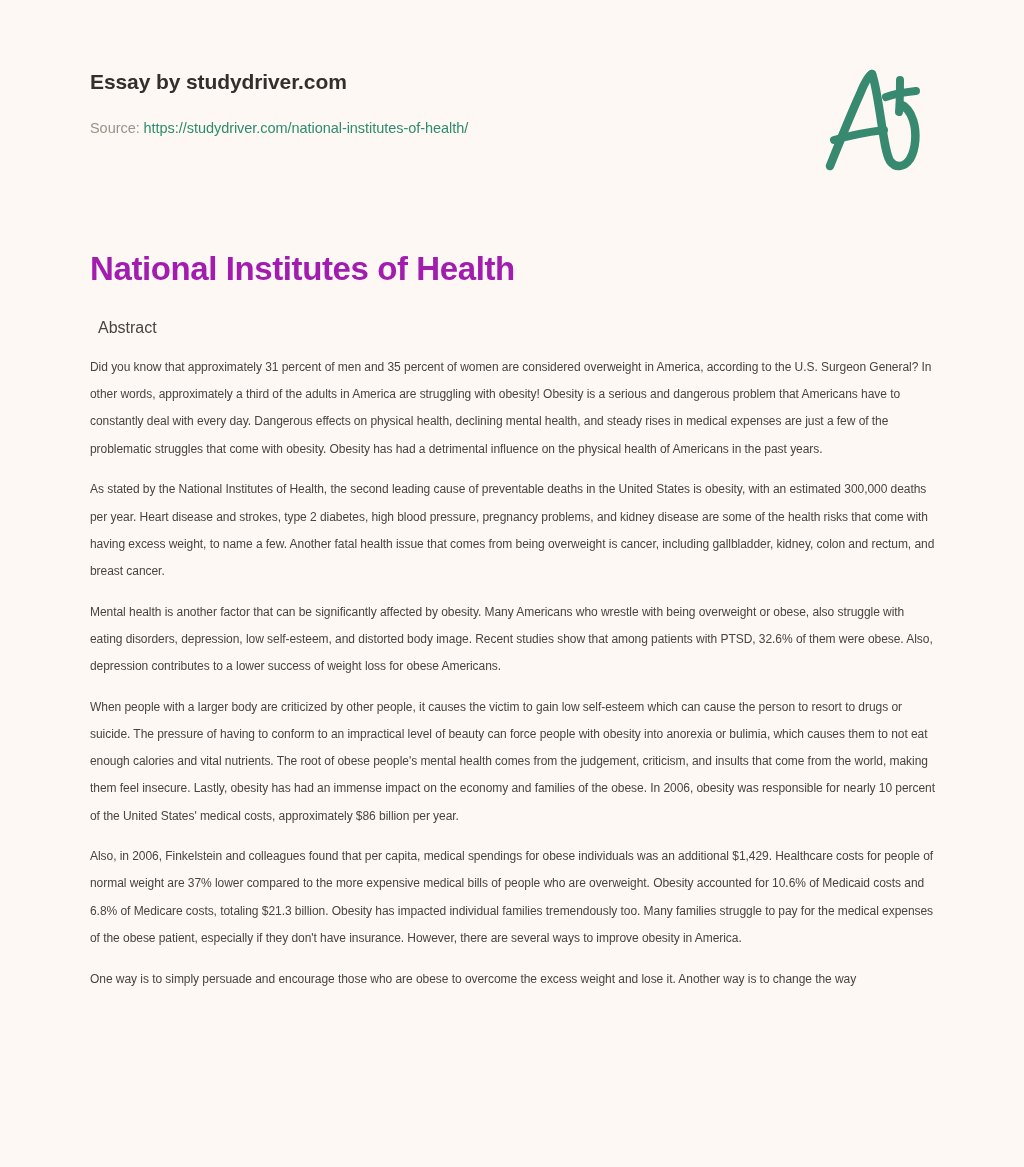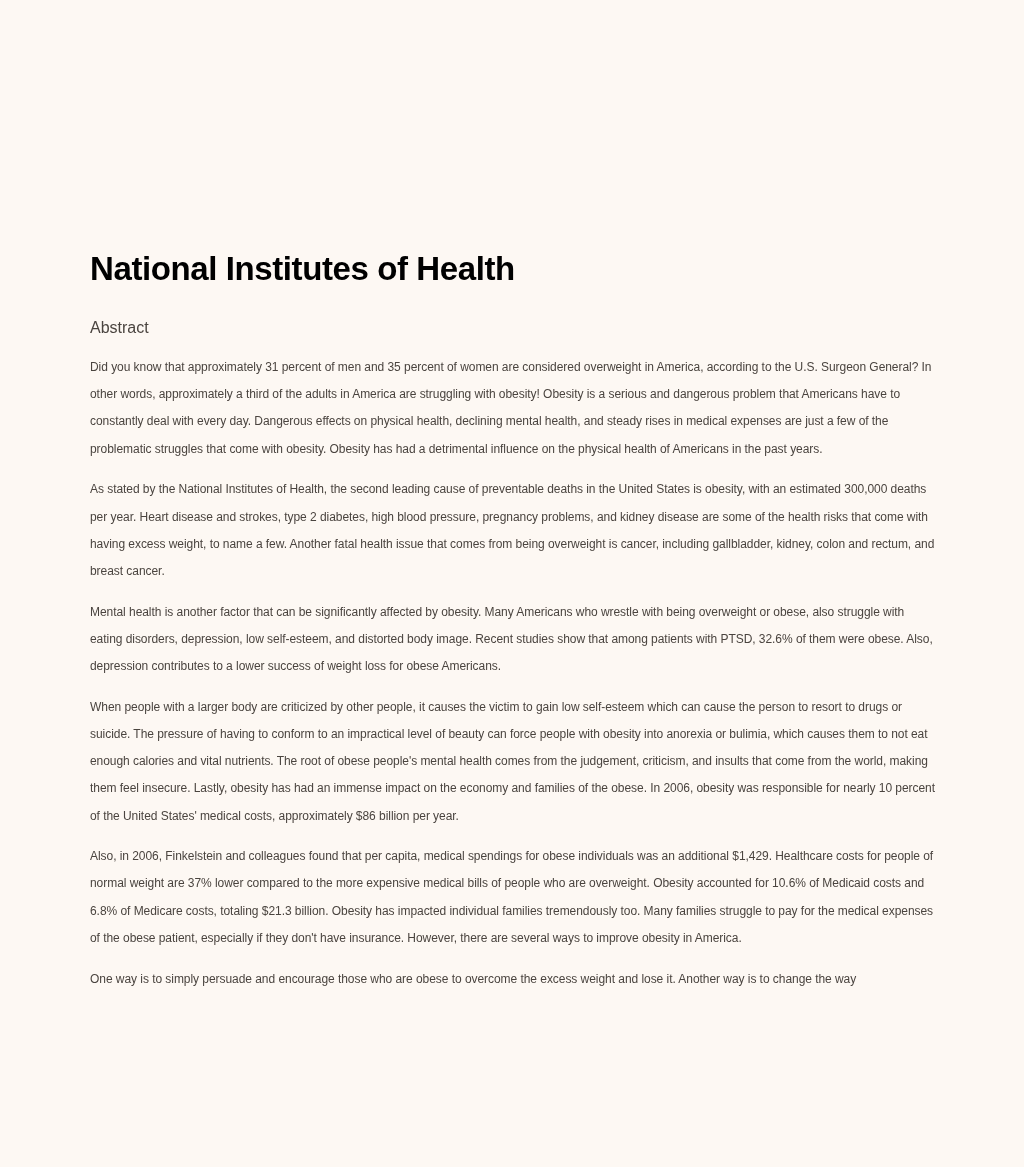--- a/index.html
+++ b/index.html
@@ -116,6 +116,34 @@
 
 <div class="page">
 
+  <div class="header">
+
+    <div class="byline">Essay by studydriver.com</div>
+
+    <div class="source-line">
+      <span class="source-label">Source:</span>
+      <a class="source-url" href="#">https://studydriver.com/national-institutes-of-health/</a>
+    </div>
+
+    <div class="logo">
+      <svg viewBox="0 0 118 112" xmlns="http://www.w3.org/2000/svg">
+        <g fill="none" stroke="#378a70" stroke-linecap="round" stroke-linejoin="round">
+
+          <path d="M18 104 C 26 84, 38 54, 48 32 C 52 22, 56 14, 60 12" stroke-width="8.5"></path>
+
+          <path d="M60 12 C 63 20, 66 38, 69 58 C 72 78, 74 92, 78 99
+                   C 83 106, 92 106, 98 97 C 104 87, 105 70, 101 58
+                   C 98 49, 93 44, 88 42" stroke-width="8.5"></path>
+
+          <path d="M22 78 C 36 74, 56 70, 72 68" stroke-width="8"></path>
+
+          <path d="M74 35 C 82 32, 94 30, 104 29" stroke-width="8"></path>
+
+          <path d="M88 18 C 88 27, 88 40, 87 50" stroke-width="8"></path>
+        </g>
+      </svg>
+    </div>
+  </div>
 
   <h1 class="title">National Institutes of Health</h1>
 

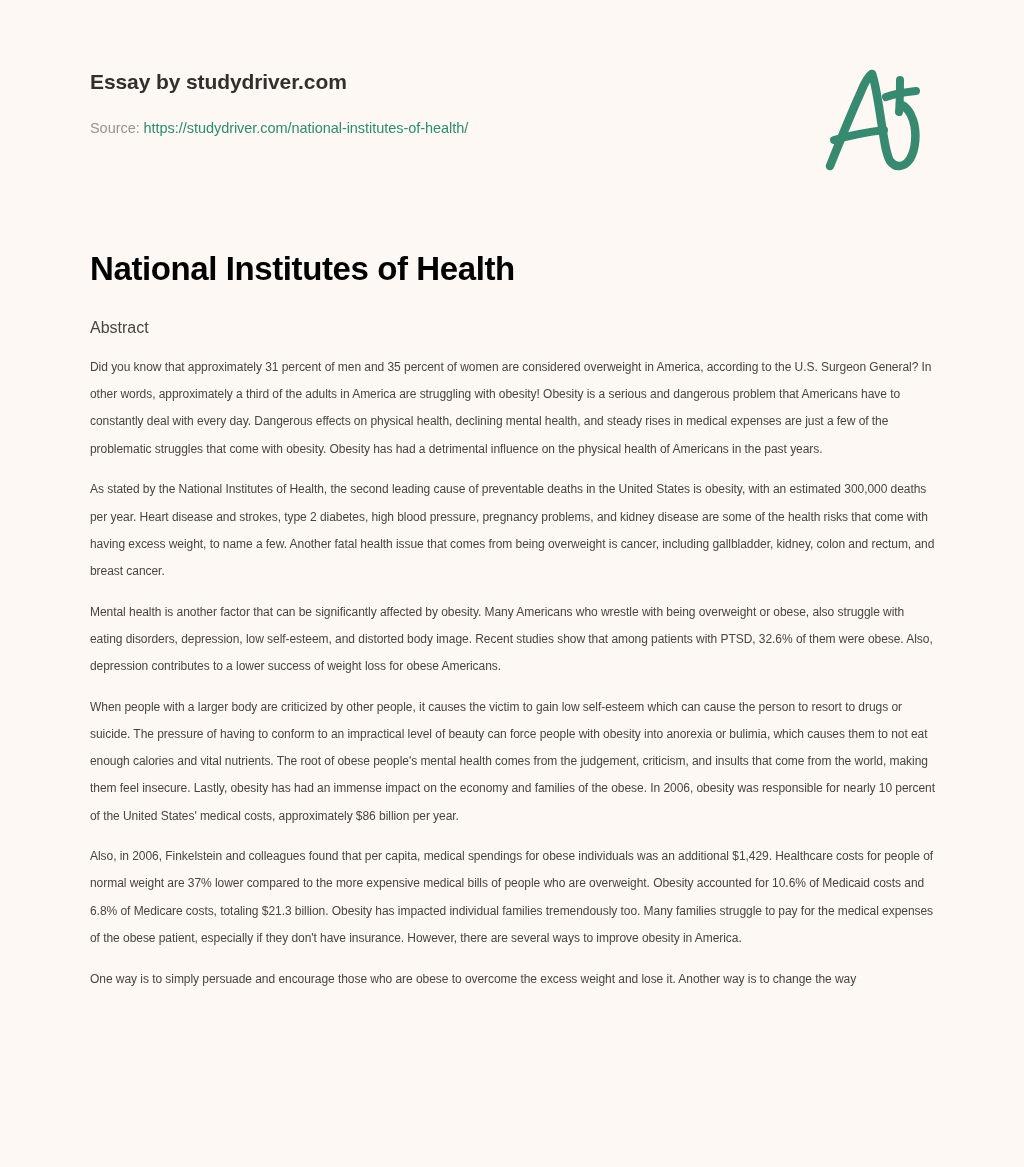--- a/index.html
+++ b/index.html
@@ -80,7 +80,7 @@
     font-size: 33px;
     font-weight: bold;
     letter-spacing: -0.4px;
-    color: #000000;
+    color: #a21caf;
     white-space: nowrap;
   }
 

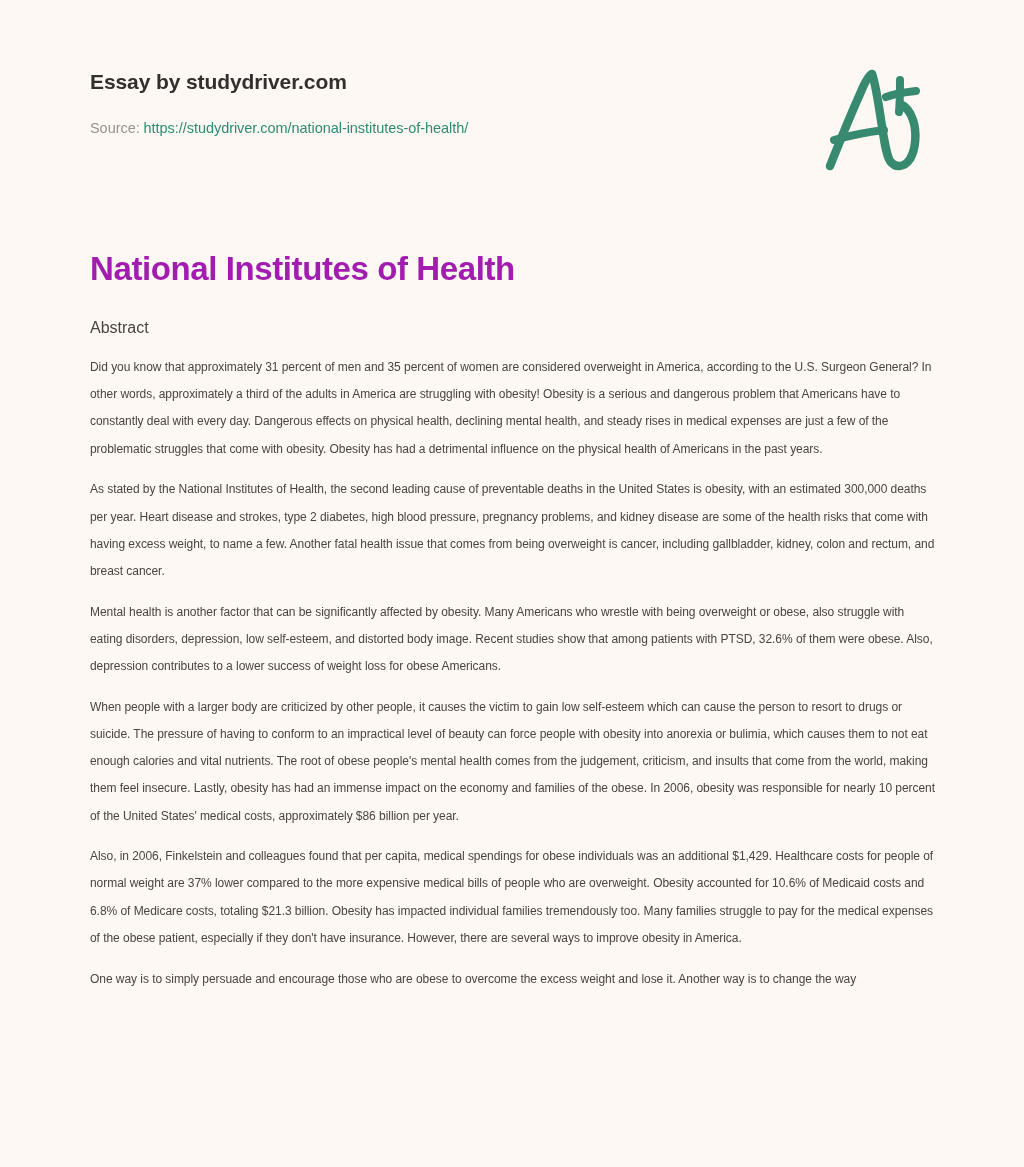--- a/index.html
+++ b/index.html
@@ -86,7 +86,7 @@
 
   .abstract-label {
     position: absolute;
-    left: 90px;
+    left: 98px;
     top: 319px;
     font-size: 16px;
     color: #4a443f;

